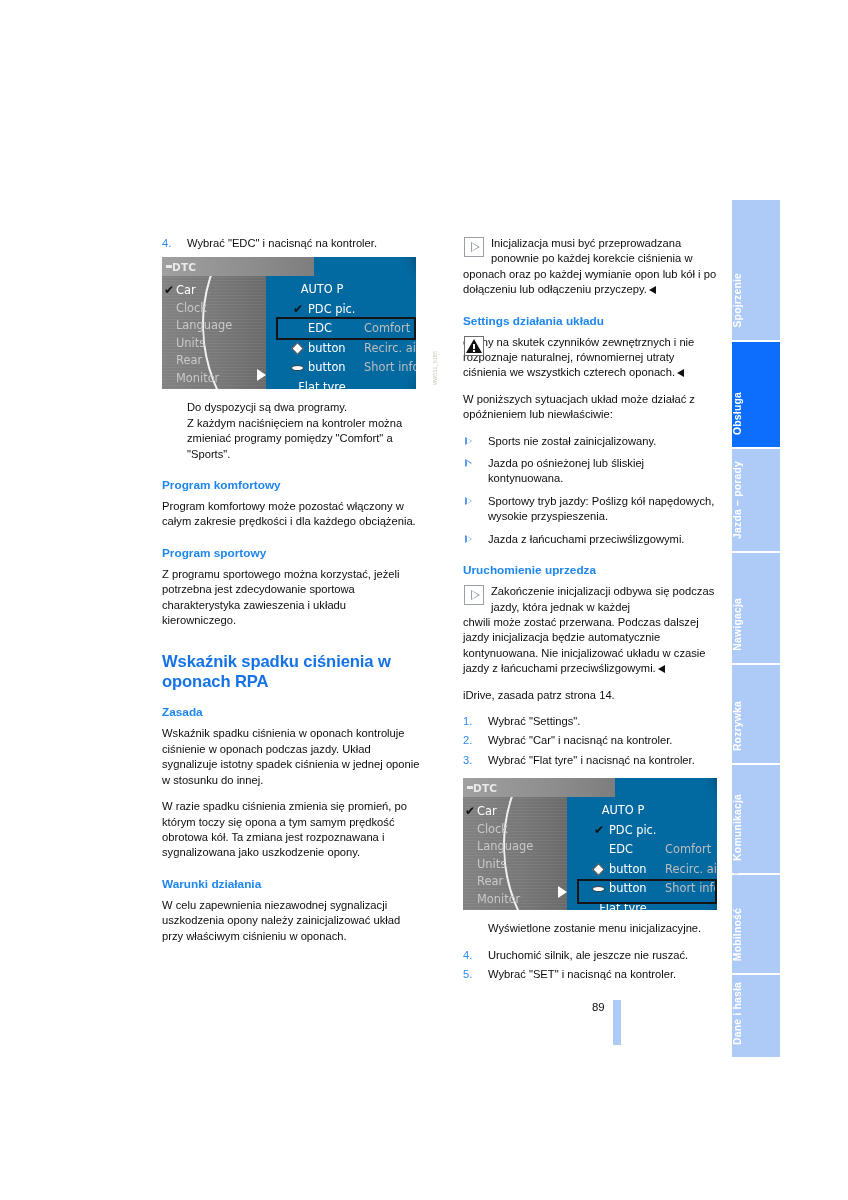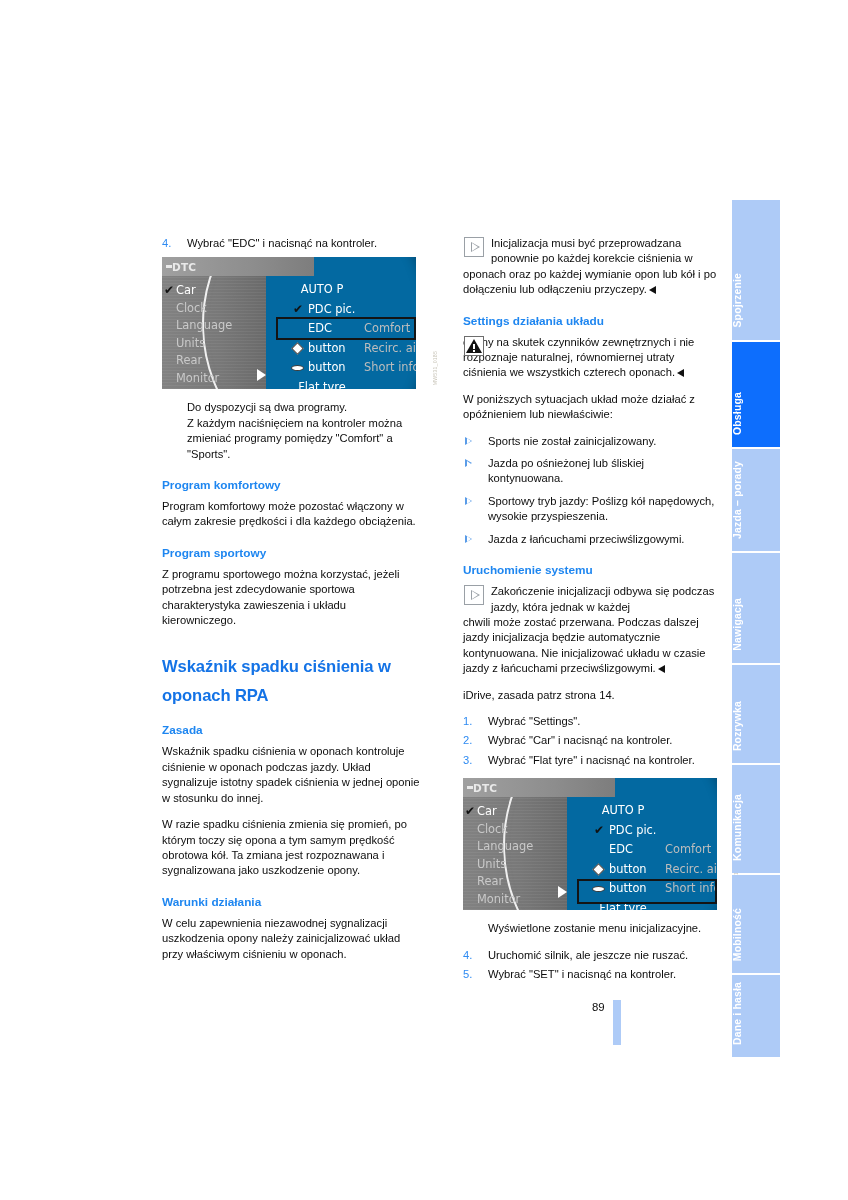--- a/index.html
+++ b/index.html
@@ -503,7 +503,7 @@
       </div>
     </div>
 
-    <h2 class="sub-title">Uruchomienie systemu</h2>
+    <h2 class="sub-title">Uruchomienie uprzedza</h2>
 
     <div class="note">
       <div class="icon-box">

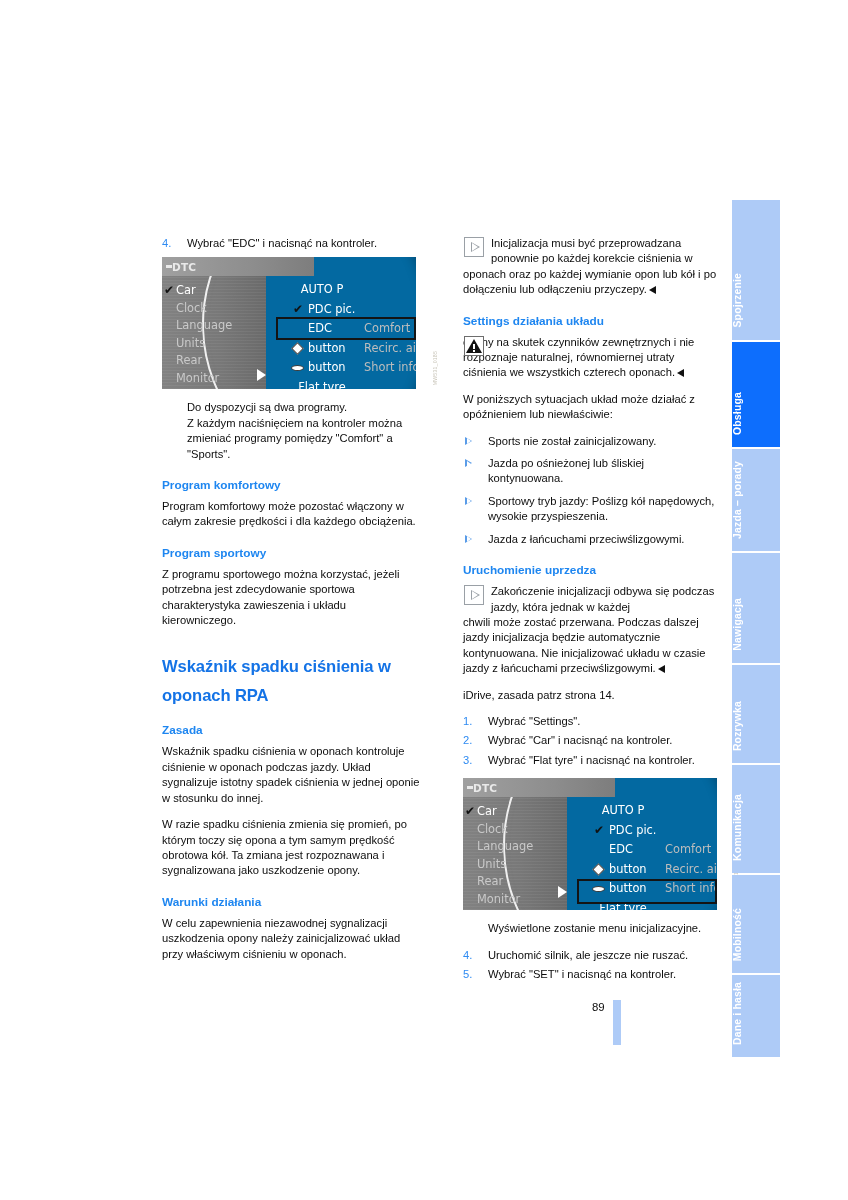--- a/index.html
+++ b/index.html
@@ -34,7 +34,7 @@
   h1.sec-title {
     color: #1473e6;
     font-size: 16.6px;
-    line-height: 29px;
+    line-height: 20px;
     font-weight: bold;
     margin: 24px 0 13px 0;
     letter-spacing: -0.1px;

